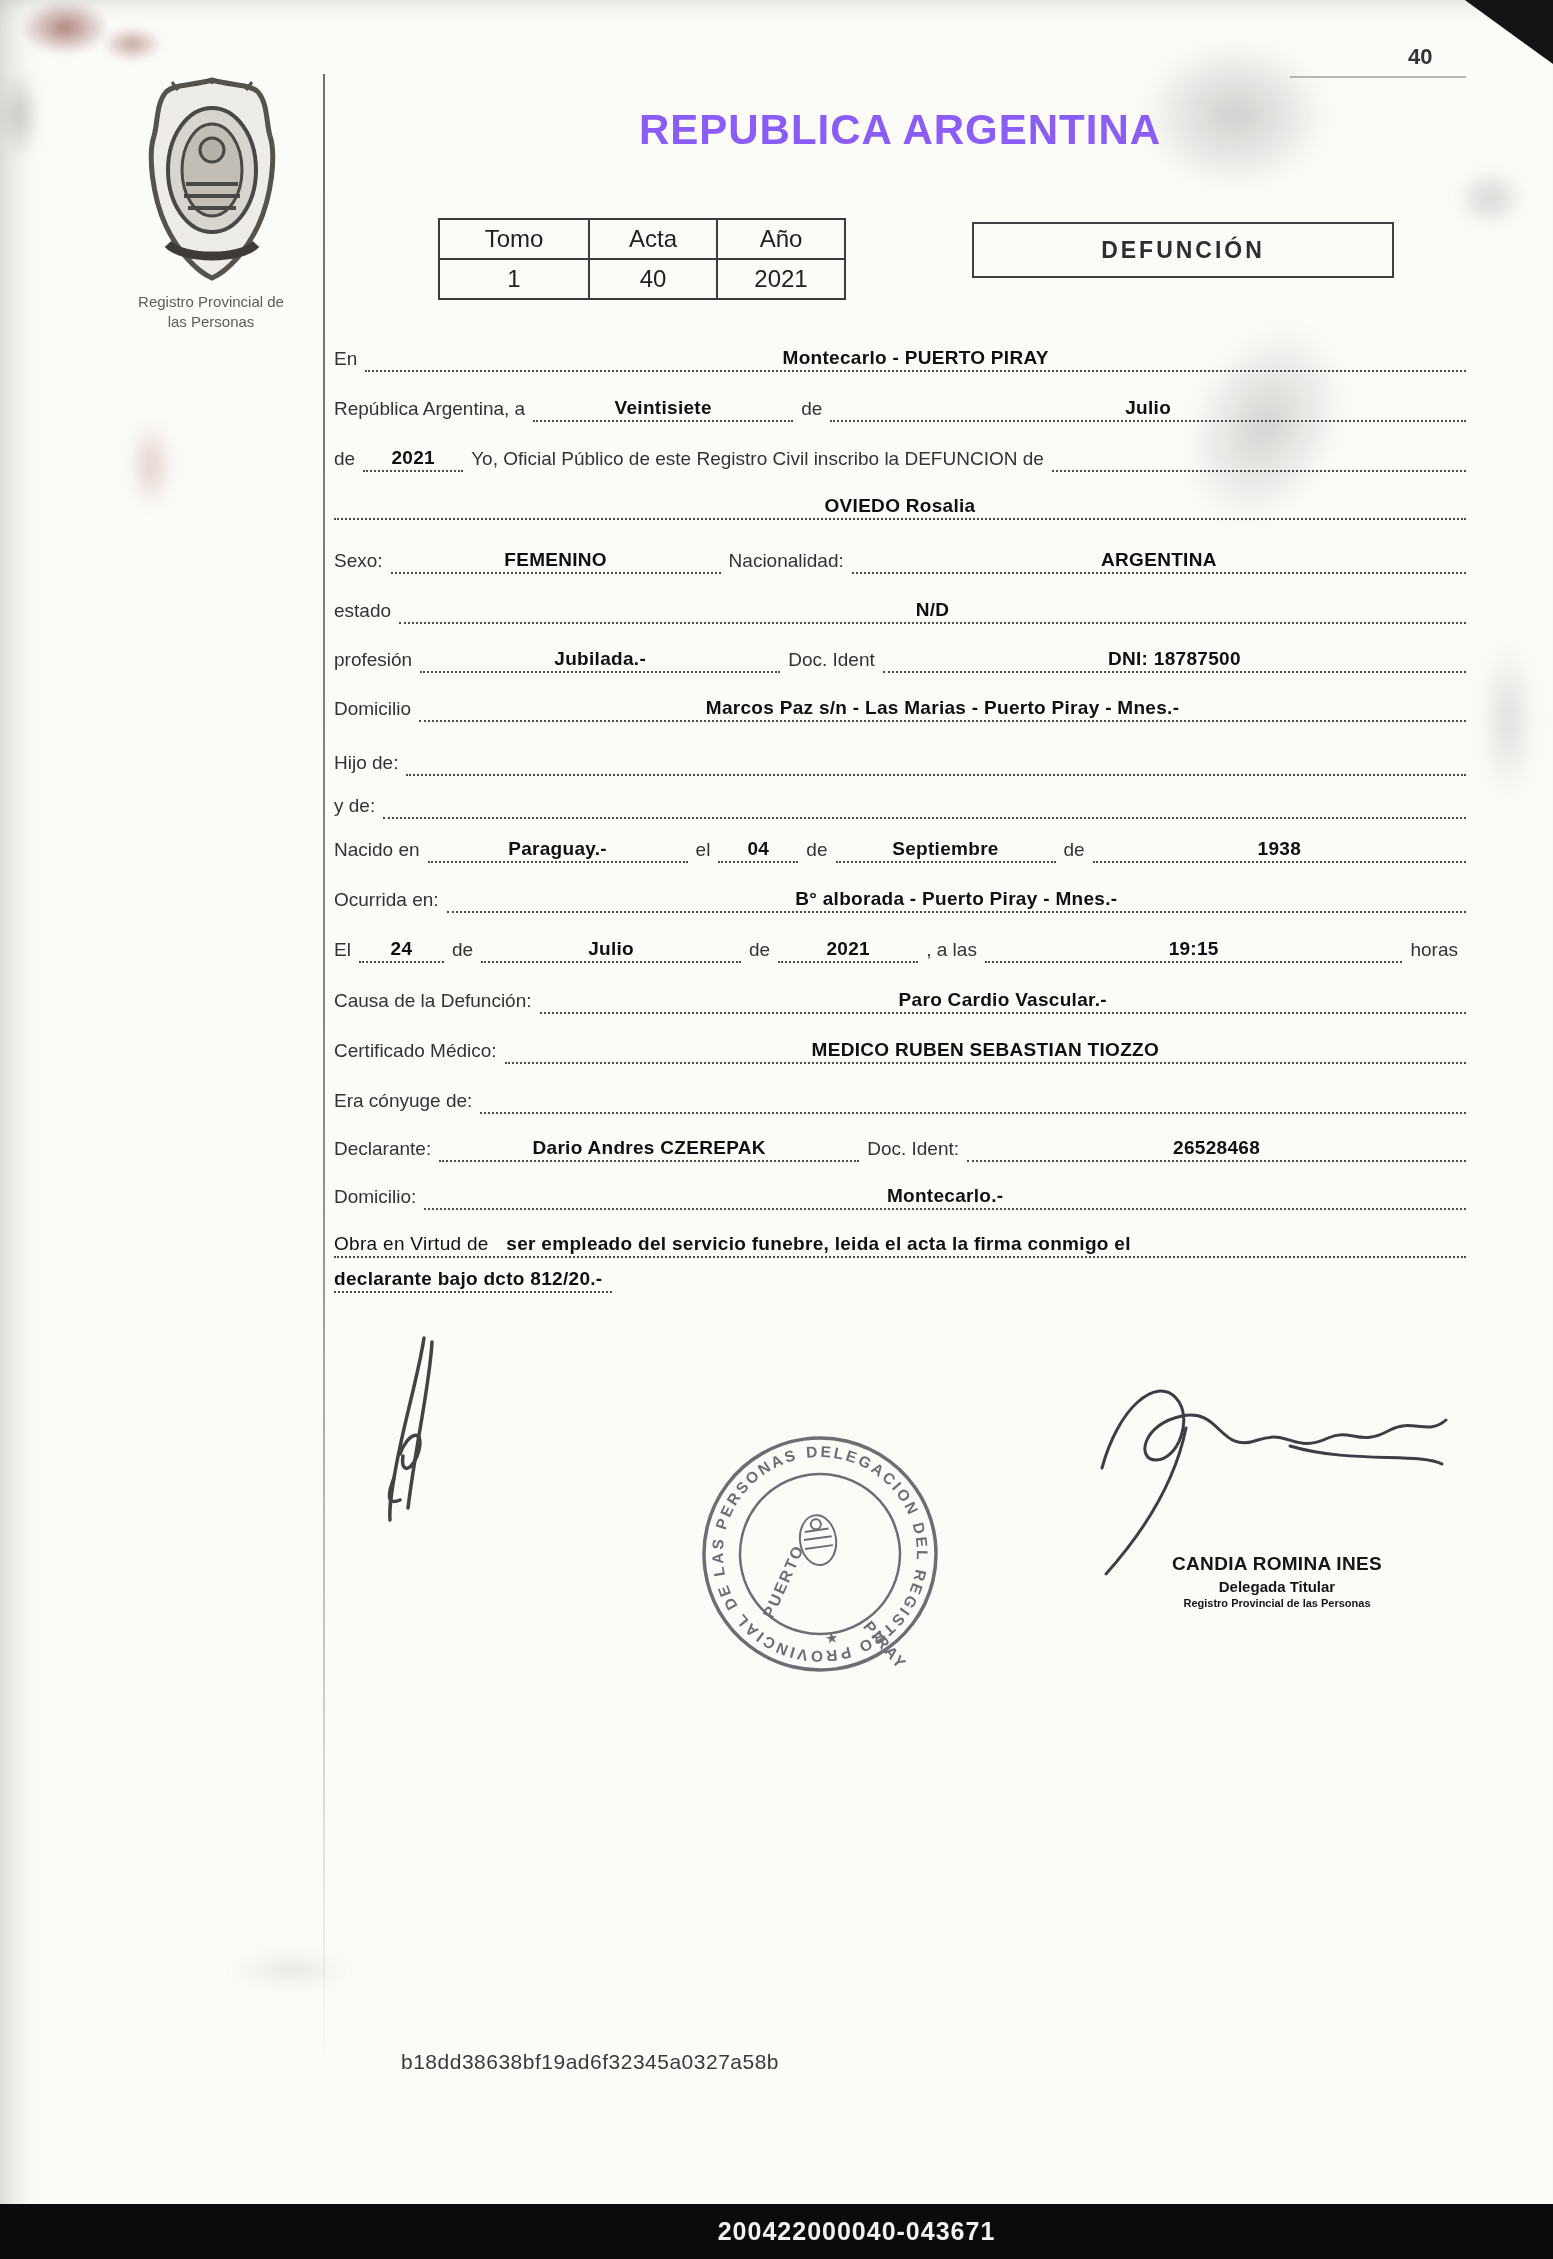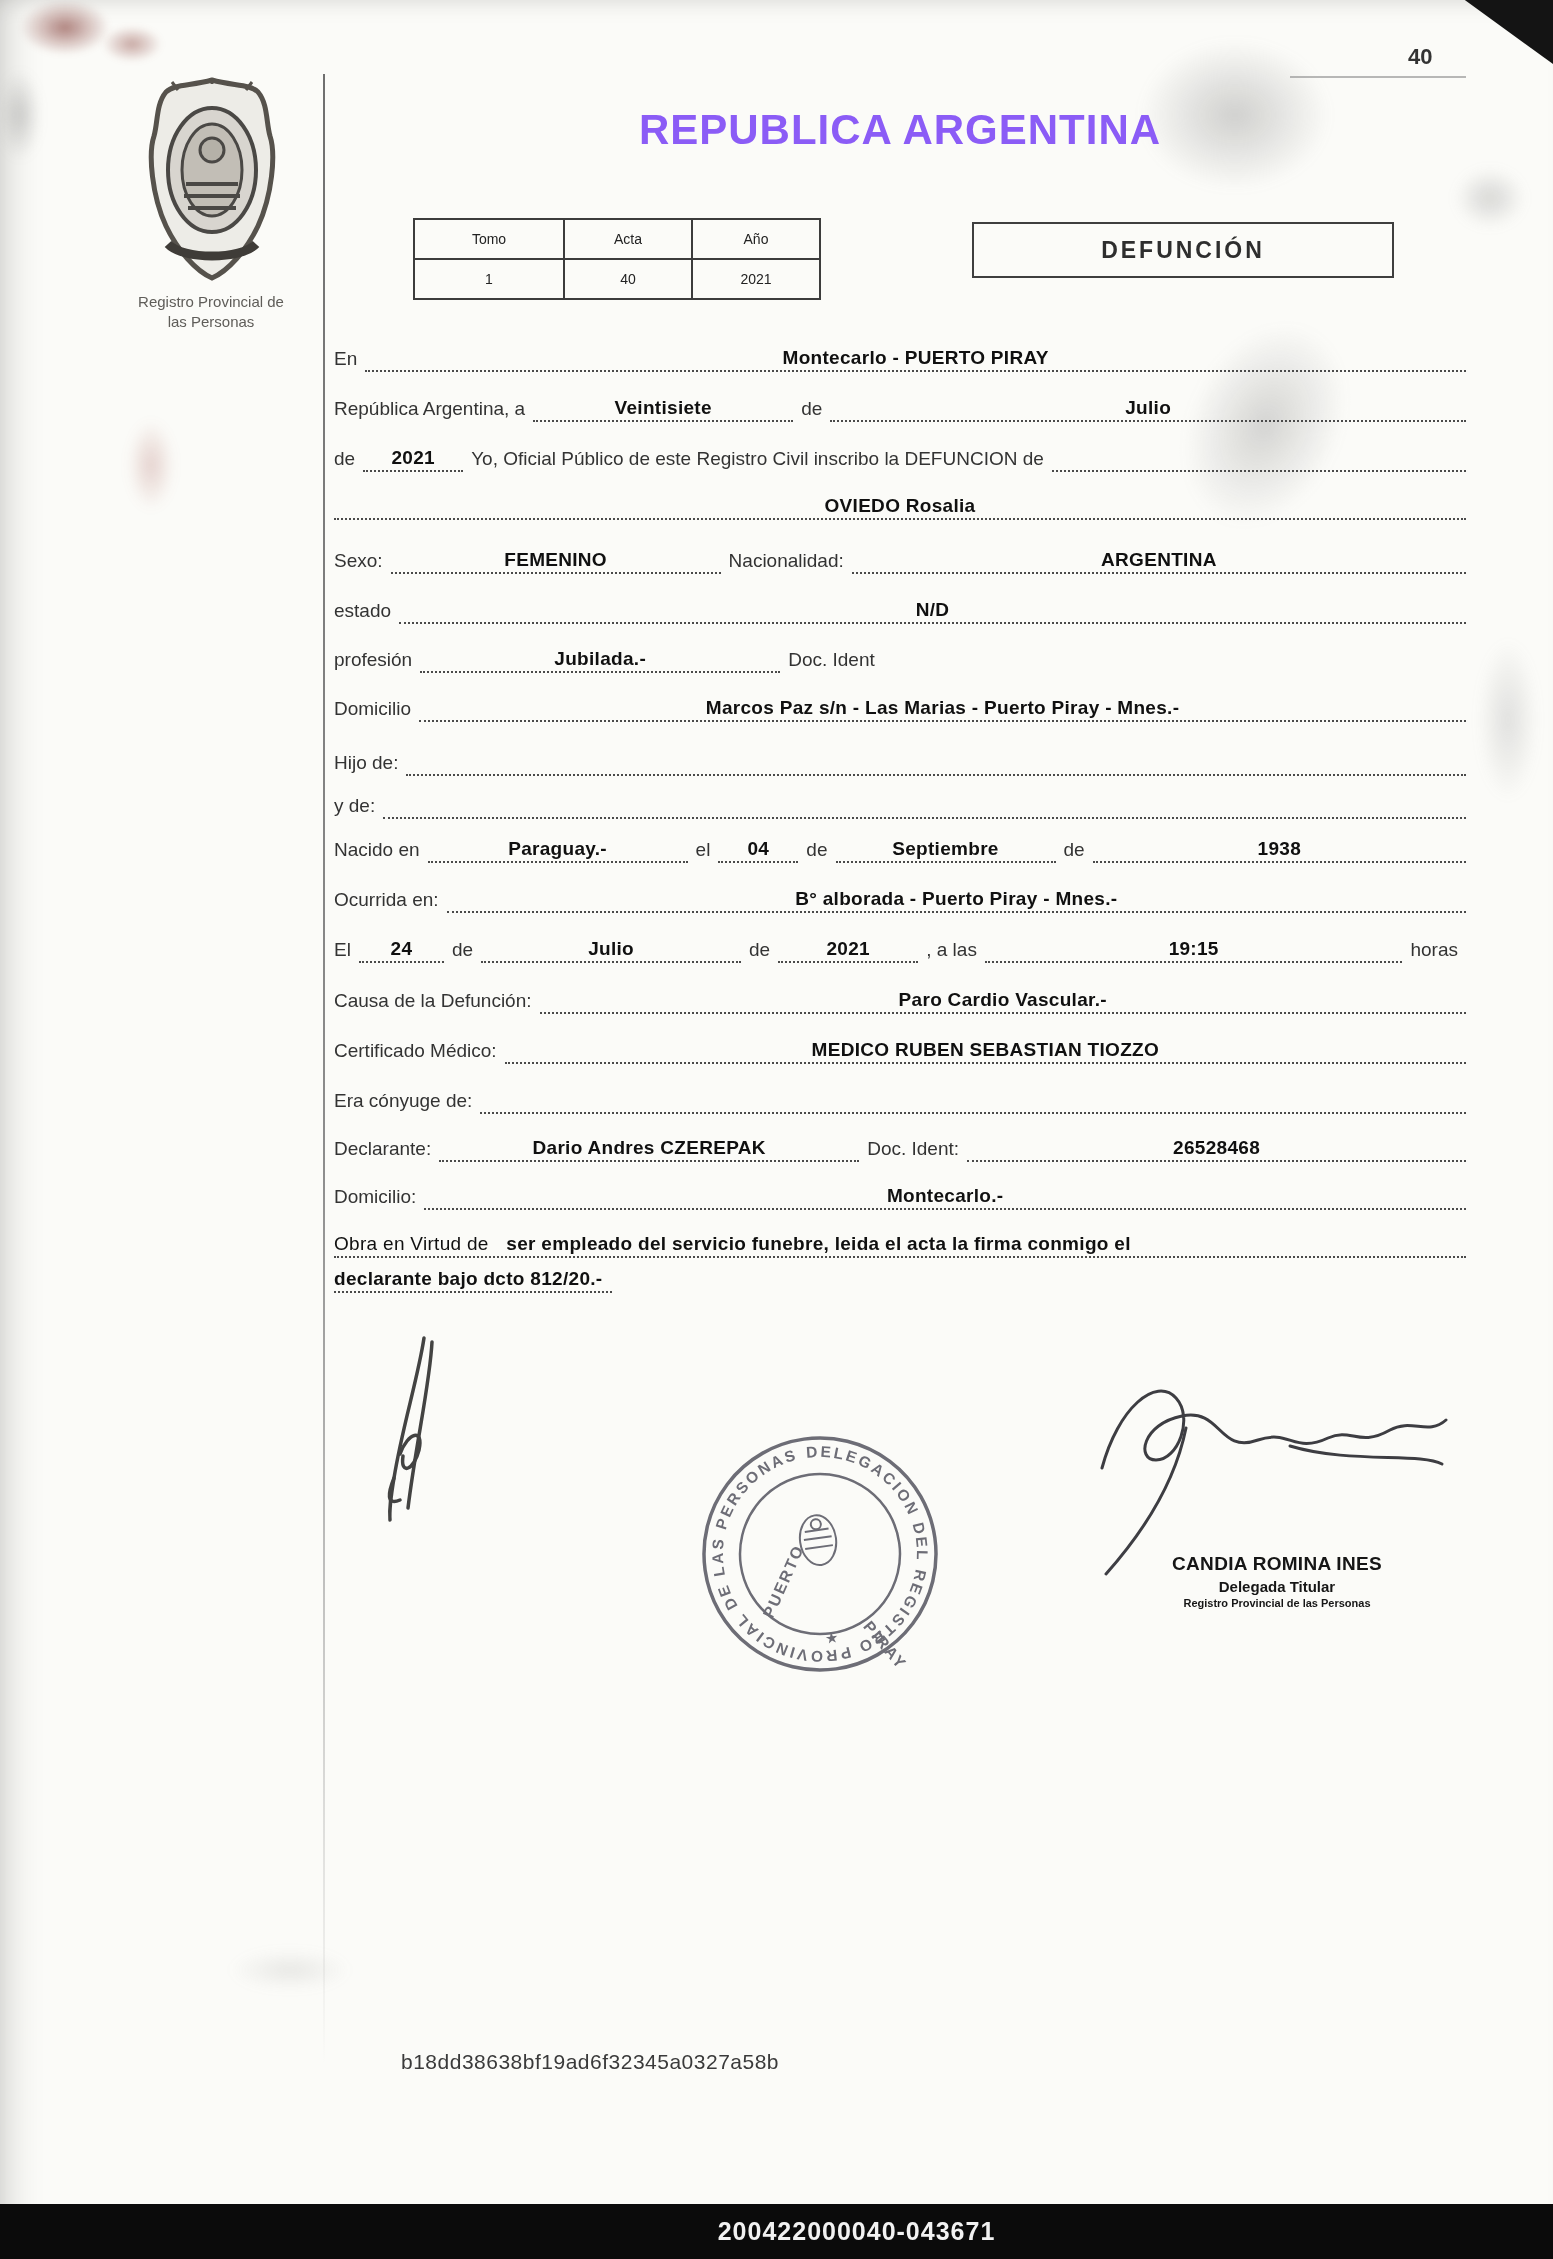--- a/index.html
+++ b/index.html
@@ -27,7 +27,7 @@
   .logo-caption { position:absolute; left:104px; top:292px; width:214px; text-align:center;
                   font-size:15px; color:#5f5d59; line-height:1.35; }
 
-  .reg-table { position:absolute; left:413px; top:218px; border-collapse:collapse; font-size:14px; color:#222; }
+  .reg-table { position:absolute; left:438px; top:218px; border-collapse:collapse; font-size:24px; color:#222; }
   .reg-table th, .reg-table td { border:2px solid #3c3c3c; text-align:center; font-weight:normal;
                                  height:40px; padding:0 6px; }
   .reg-table .c1 { width:150px; } .reg-table .c2 { width:128px; } .reg-table .c3 { width:128px; }

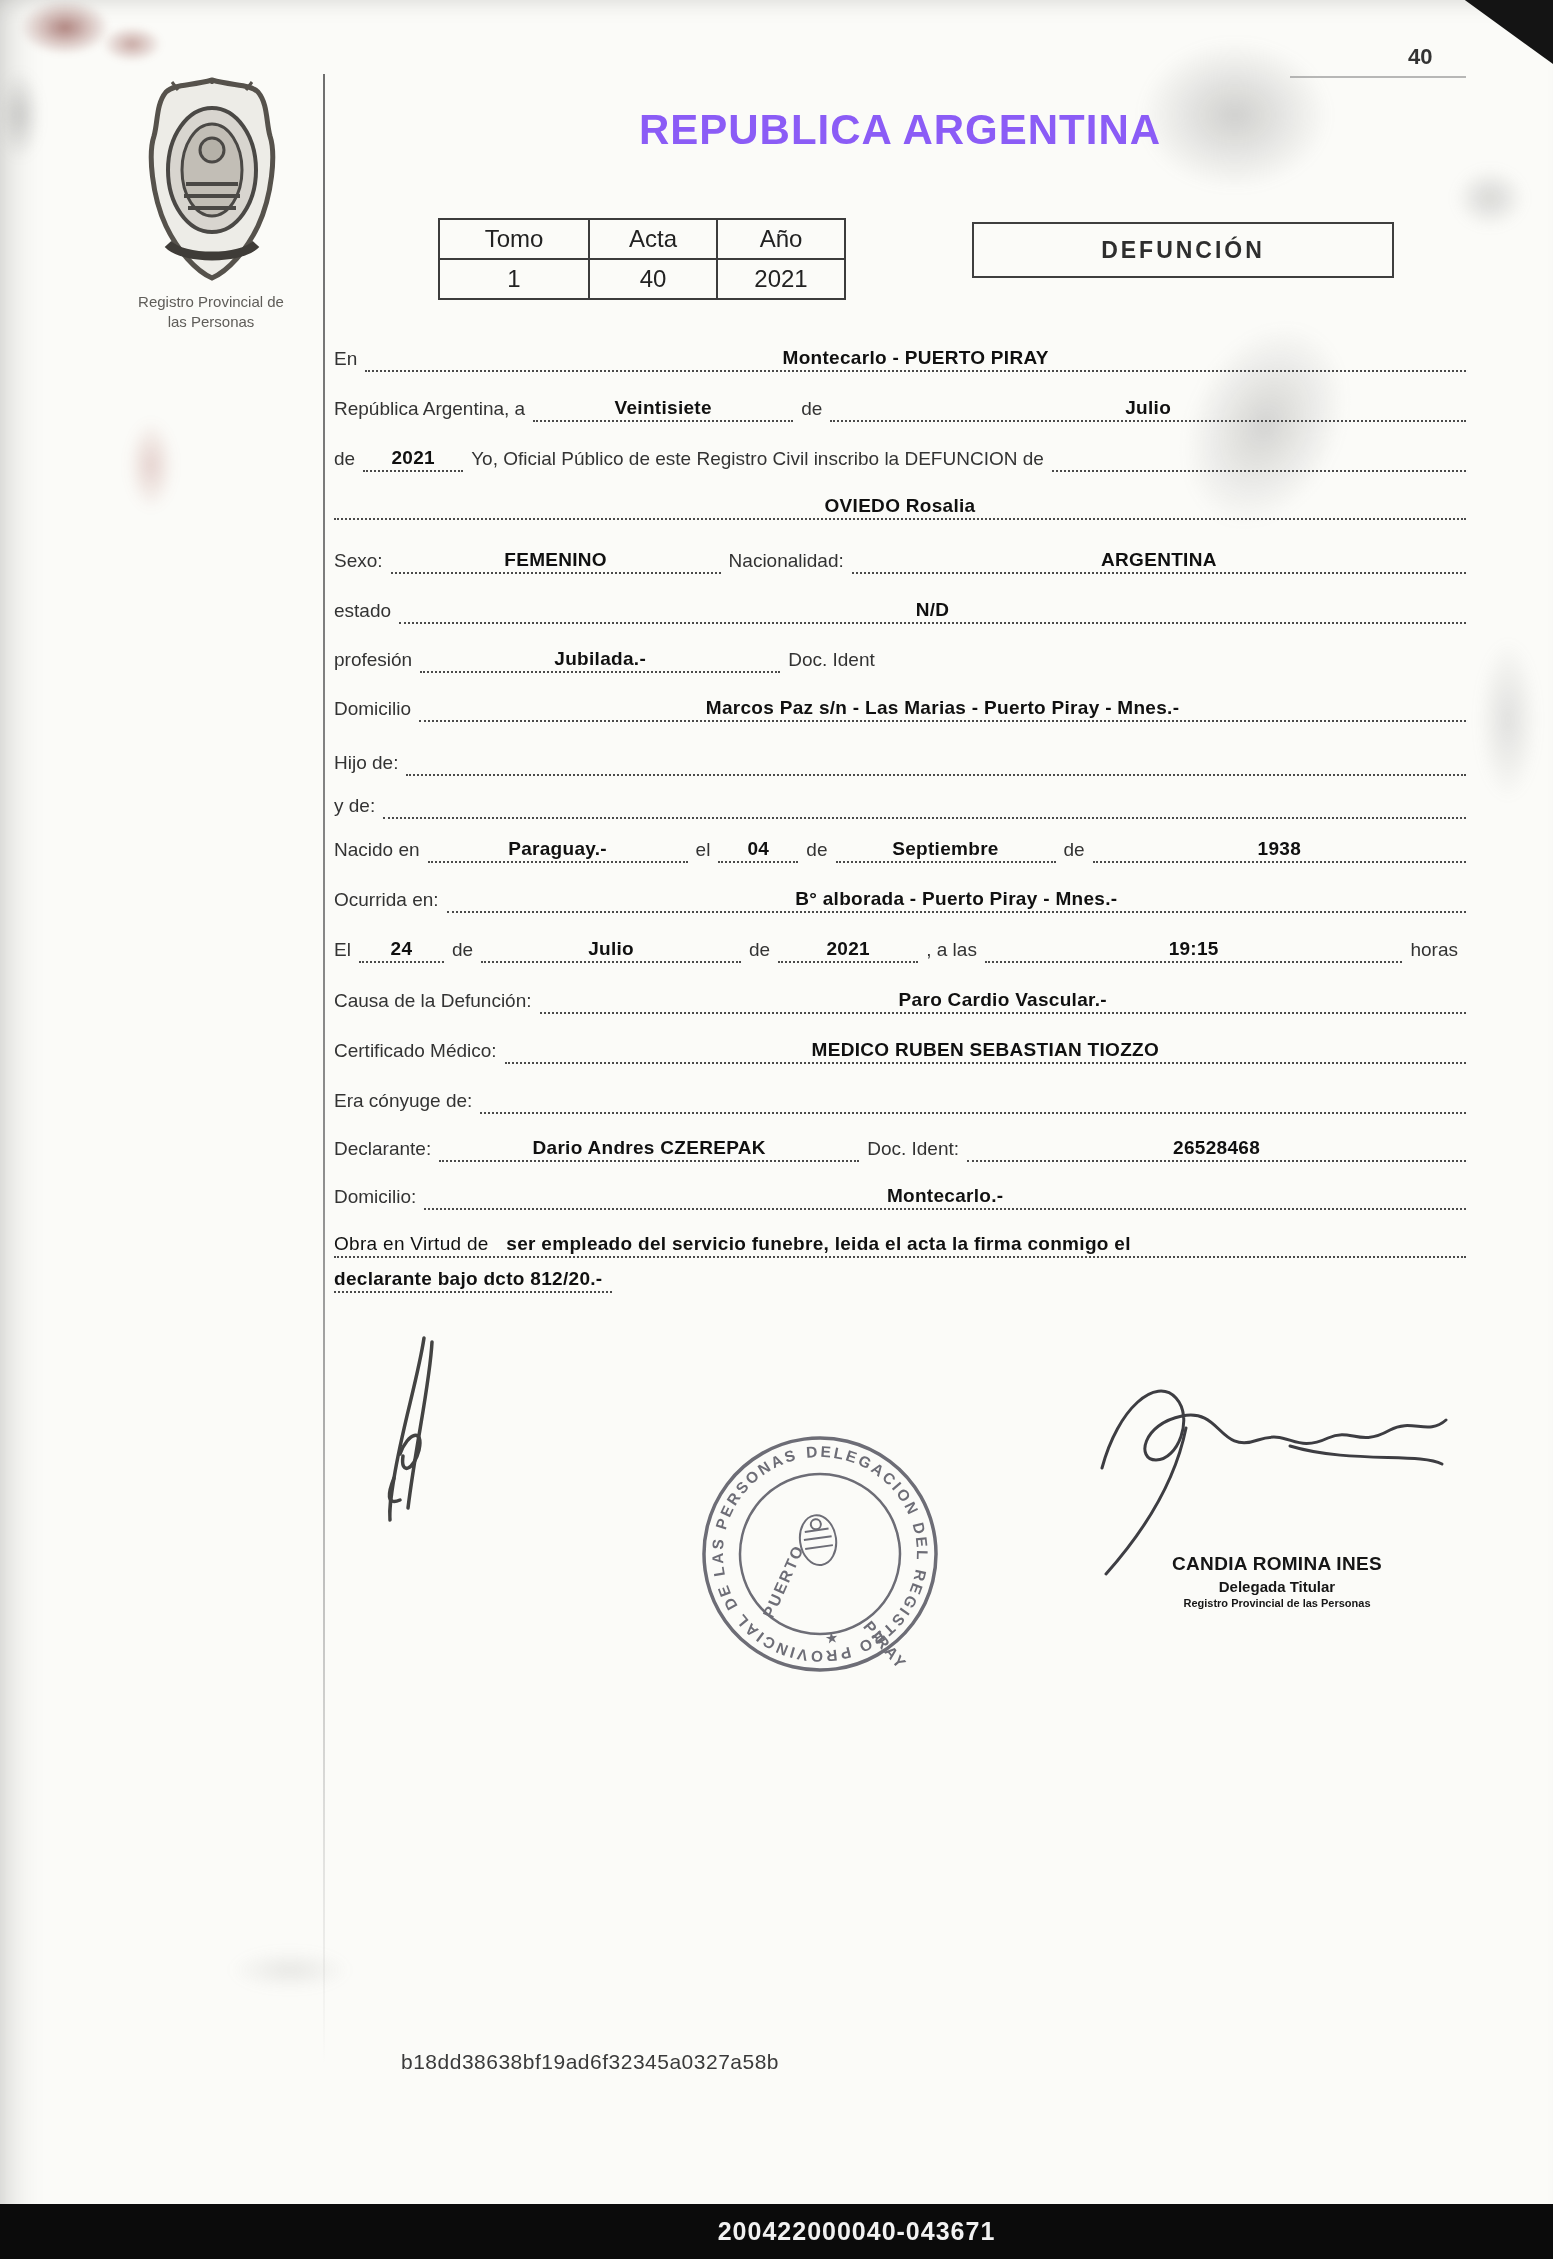--- a/index.html
+++ b/index.html
@@ -158,6 +158,7 @@
       <span class="lbl">profesión</span>
       <span class="seg" style="width:360px">Jubilada.-</span>
       <span class="lbl after">Doc. Ident</span>
+      <span class="seg grow">DNI: 18787500</span>
     </div>
 
     <div class="row" style="top:690px">

